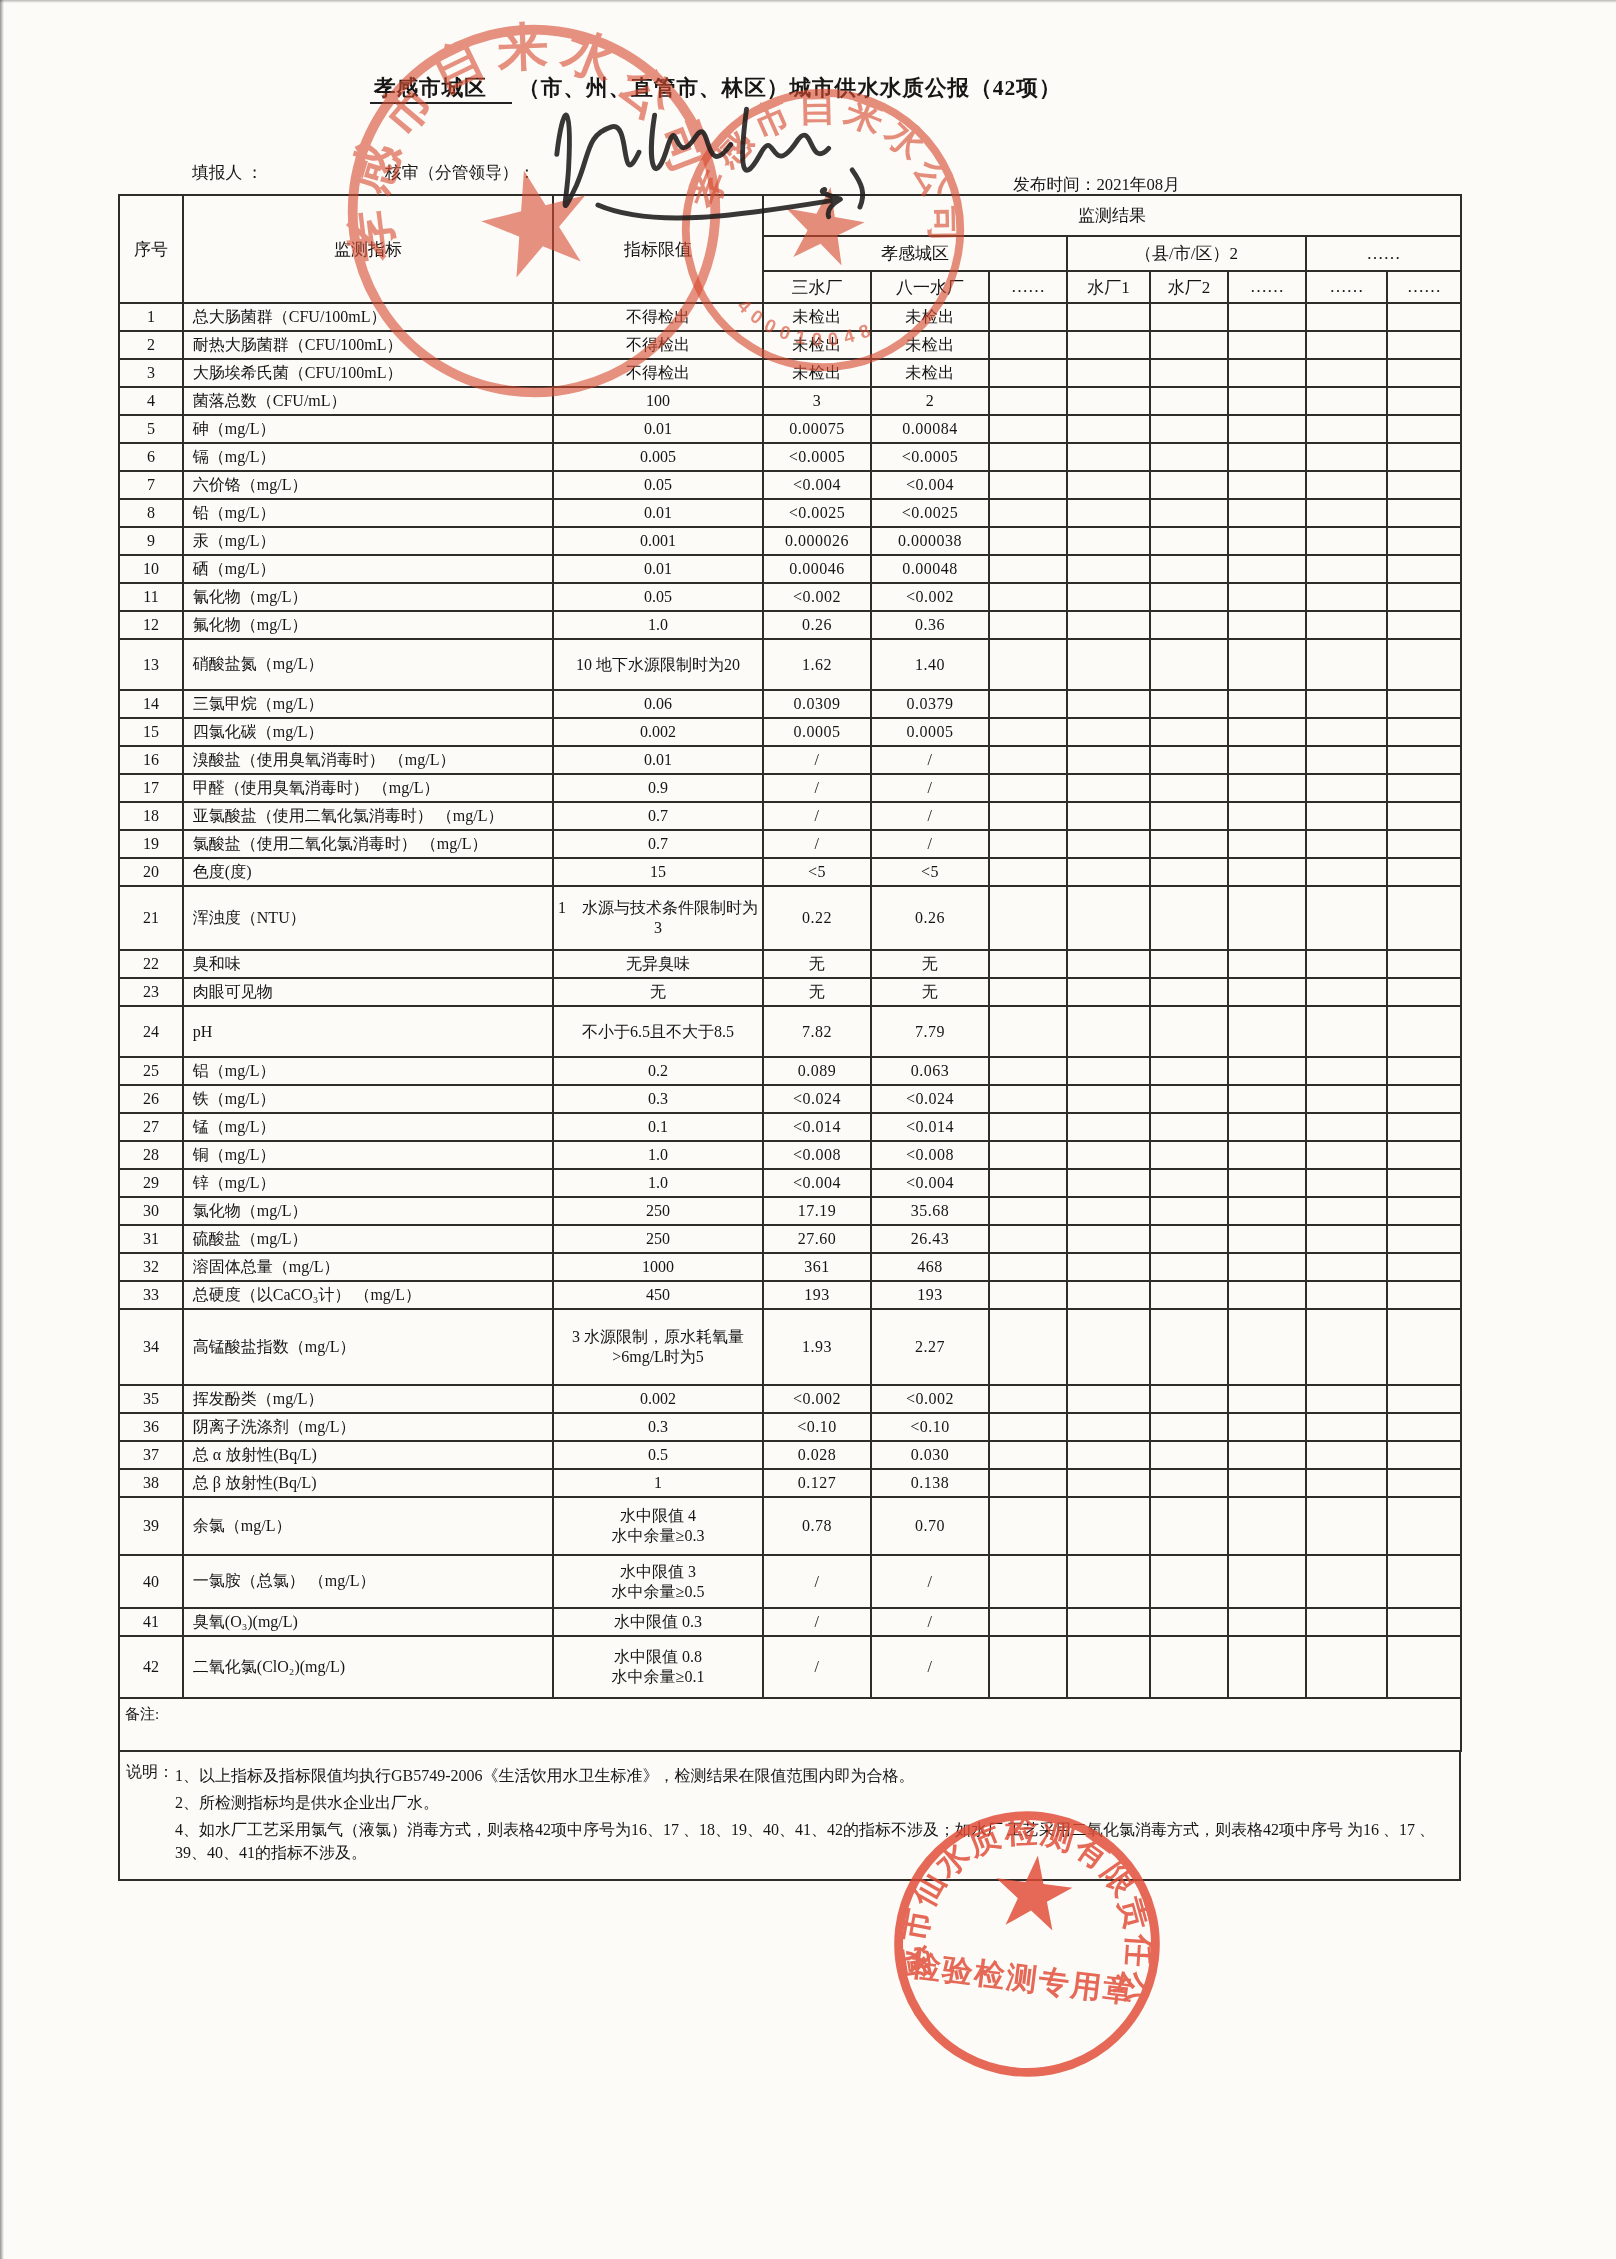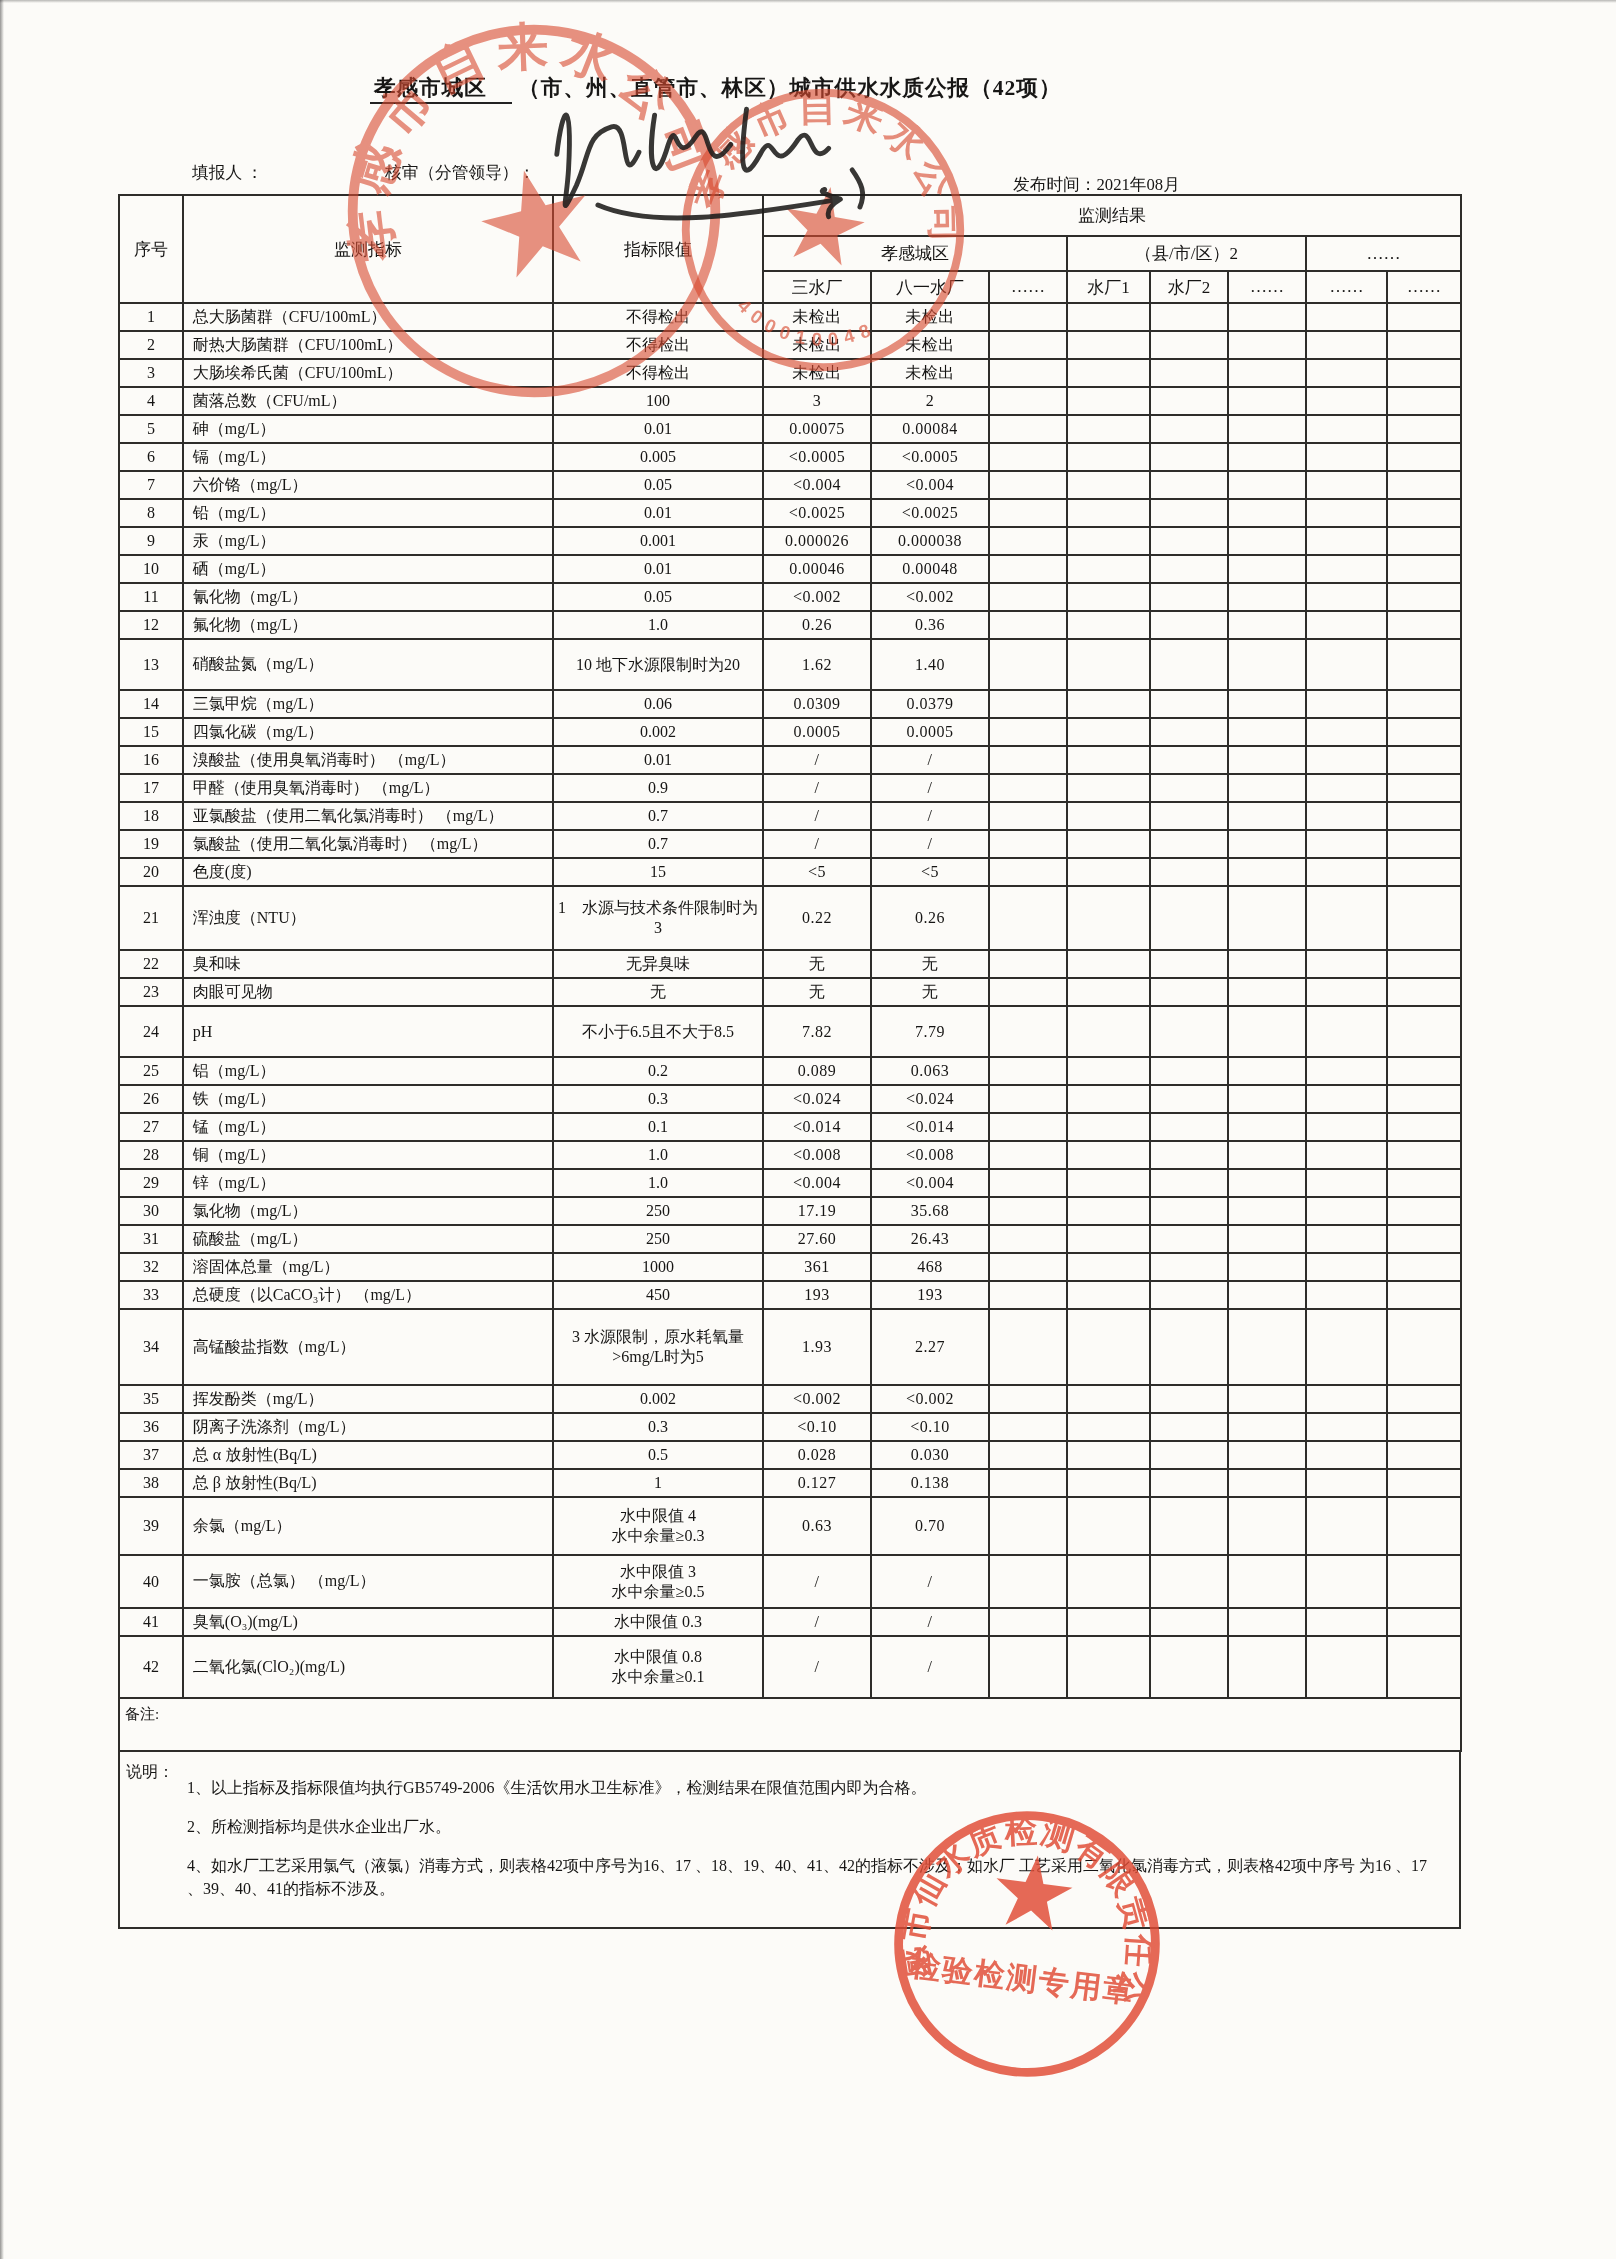--- a/index.html
+++ b/index.html
@@ -600,7 +600,7 @@
           <td class="cell-indicator">余氯（mg/L）</td>
           <td class="cell-limit">水中限值 4
 水中余量≥0.3</td>
-          <td class="cell-value">0.63</td>
+          <td class="cell-value">0.78</td>
           <td class="cell-value">0.70</td>
           <td class="cell-empty"></td>
           <td class="cell-empty"></td>

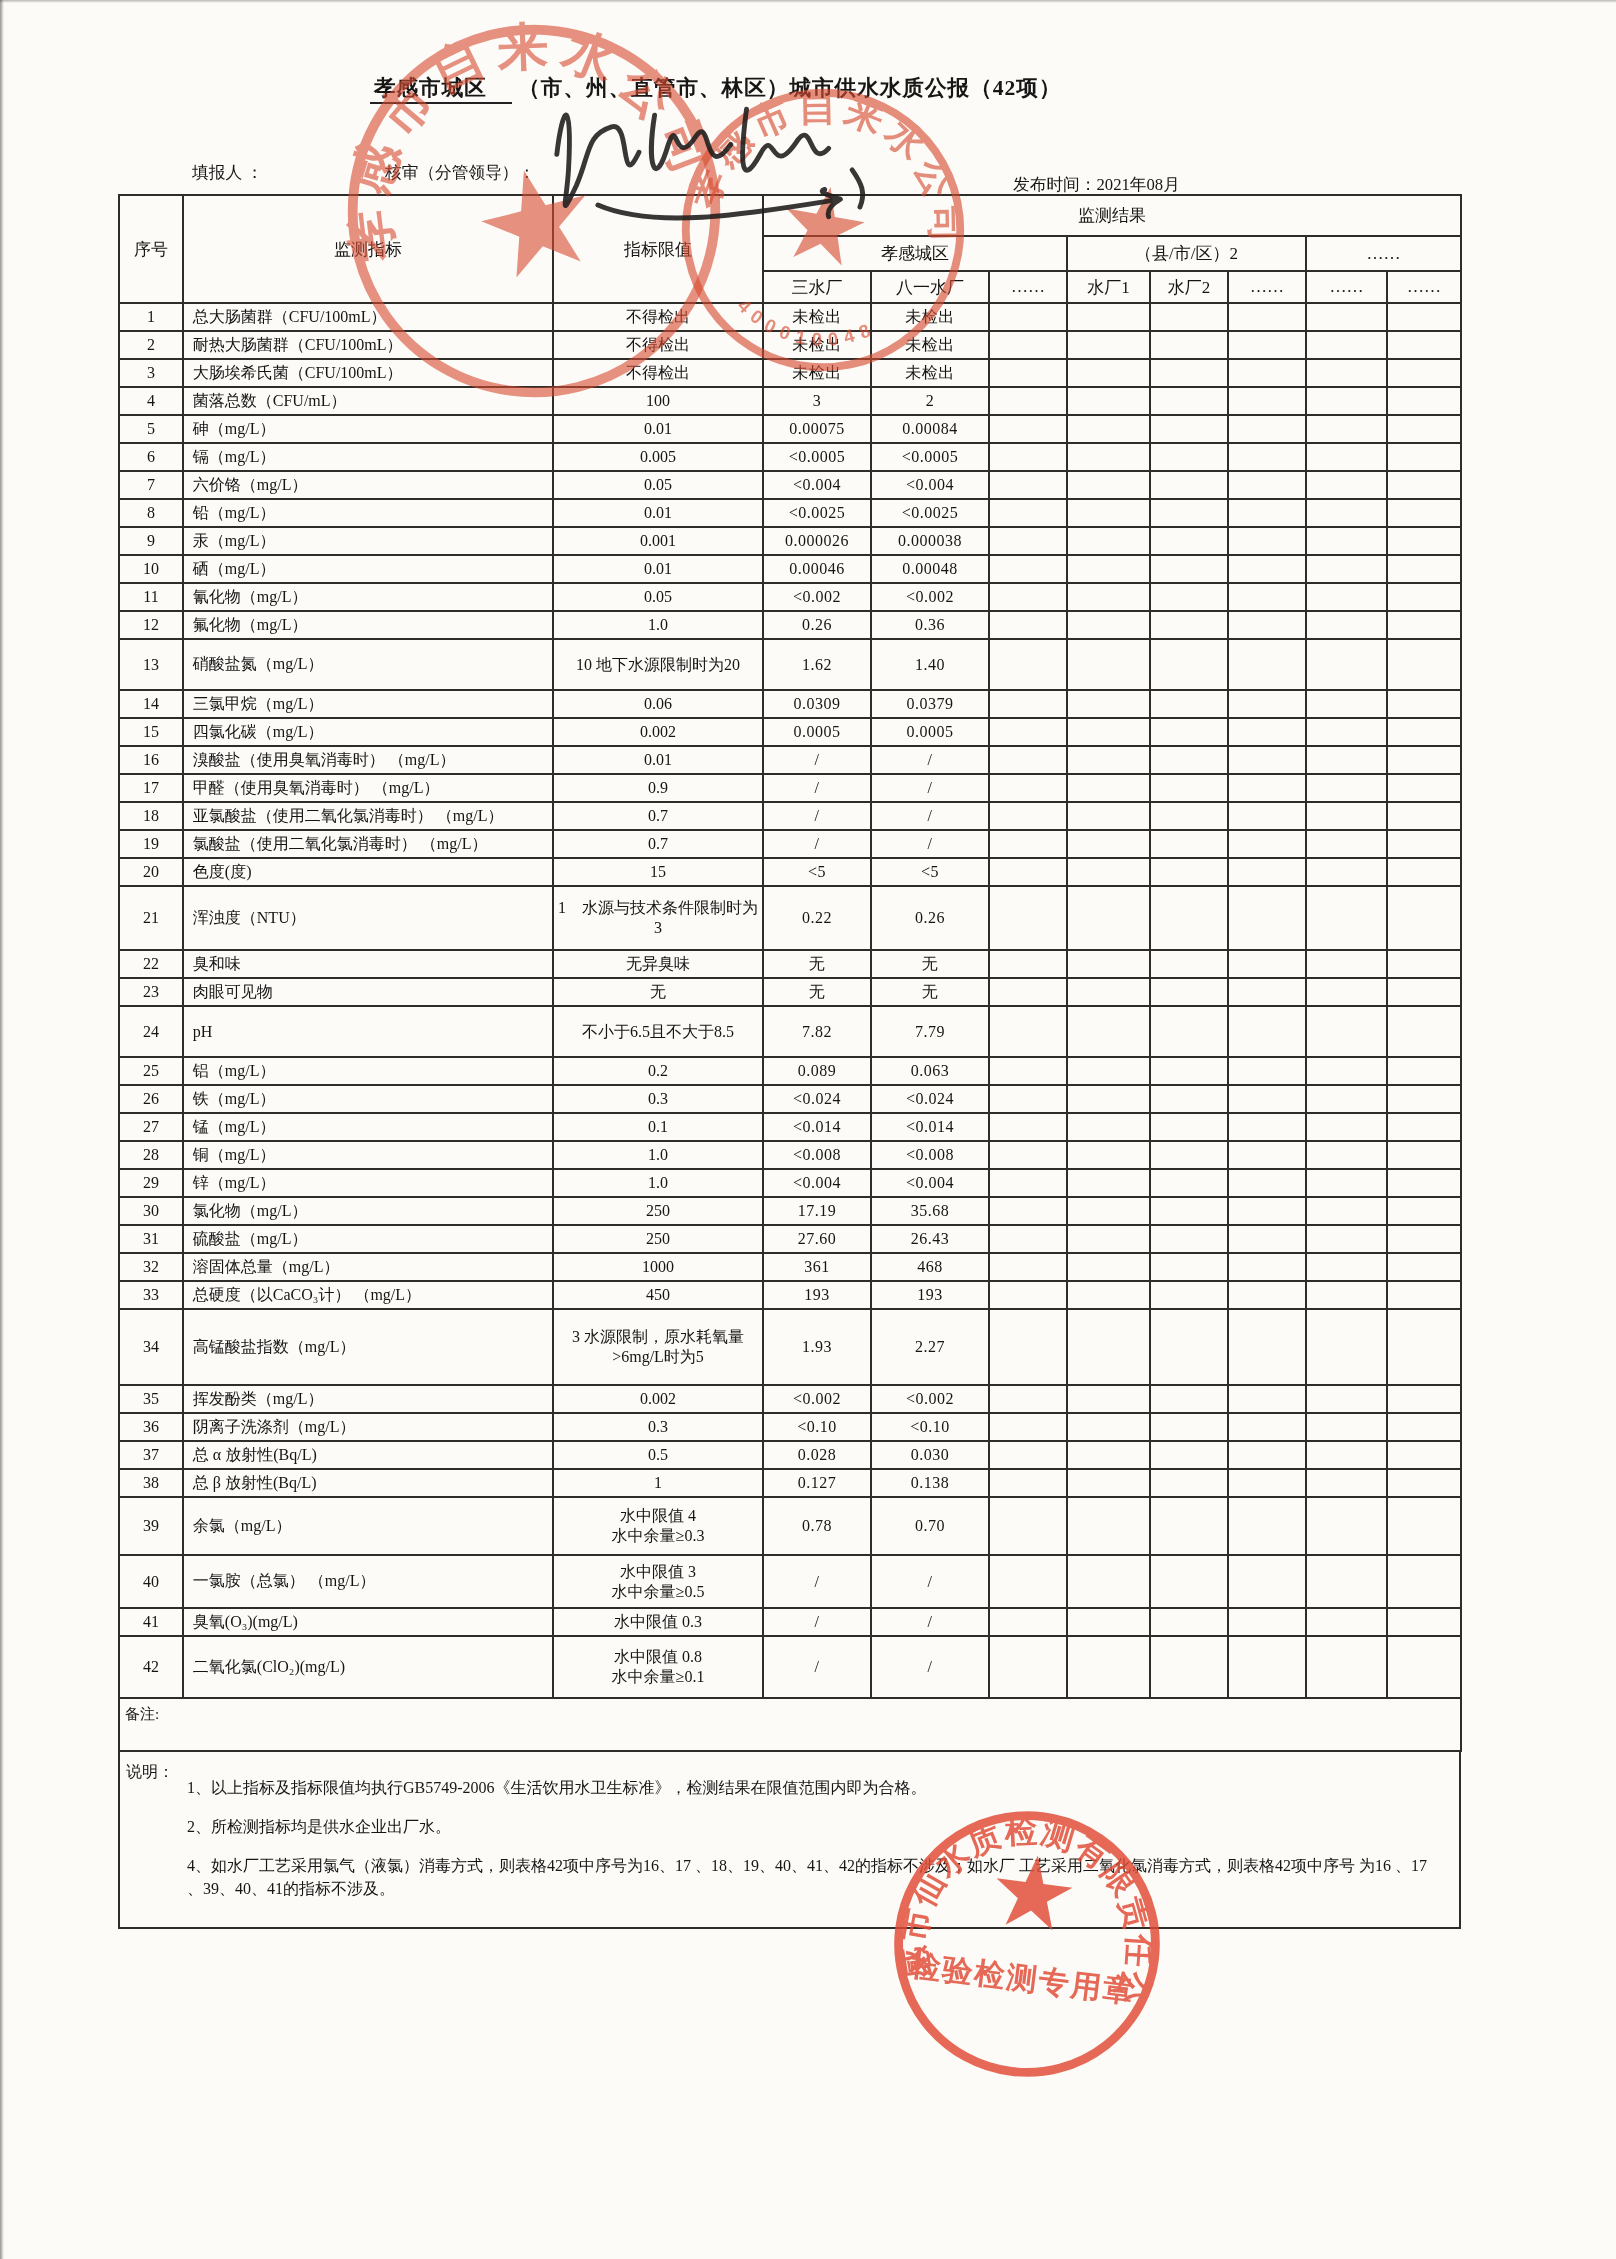--- a/index.html
+++ b/index.html
@@ -39,7 +39,7 @@
   .notes{border:2px solid #2e2d2a;border-top:0;position:relative;
     padding:7.8px 11.8px 11.8px 51px;min-height:106px;font-size:16px;line-height:23px;}
   .notes-label{position:absolute;left:5.9px;top:7.8px;}
-  .note-line{margin:16px;}
+  .note-line{margin:4px;}
 
   .stamp{position:absolute;pointer-events:none;}
   #seal-top-left{left:338px;top:14.7px;z-index:3;opacity:.60;}

